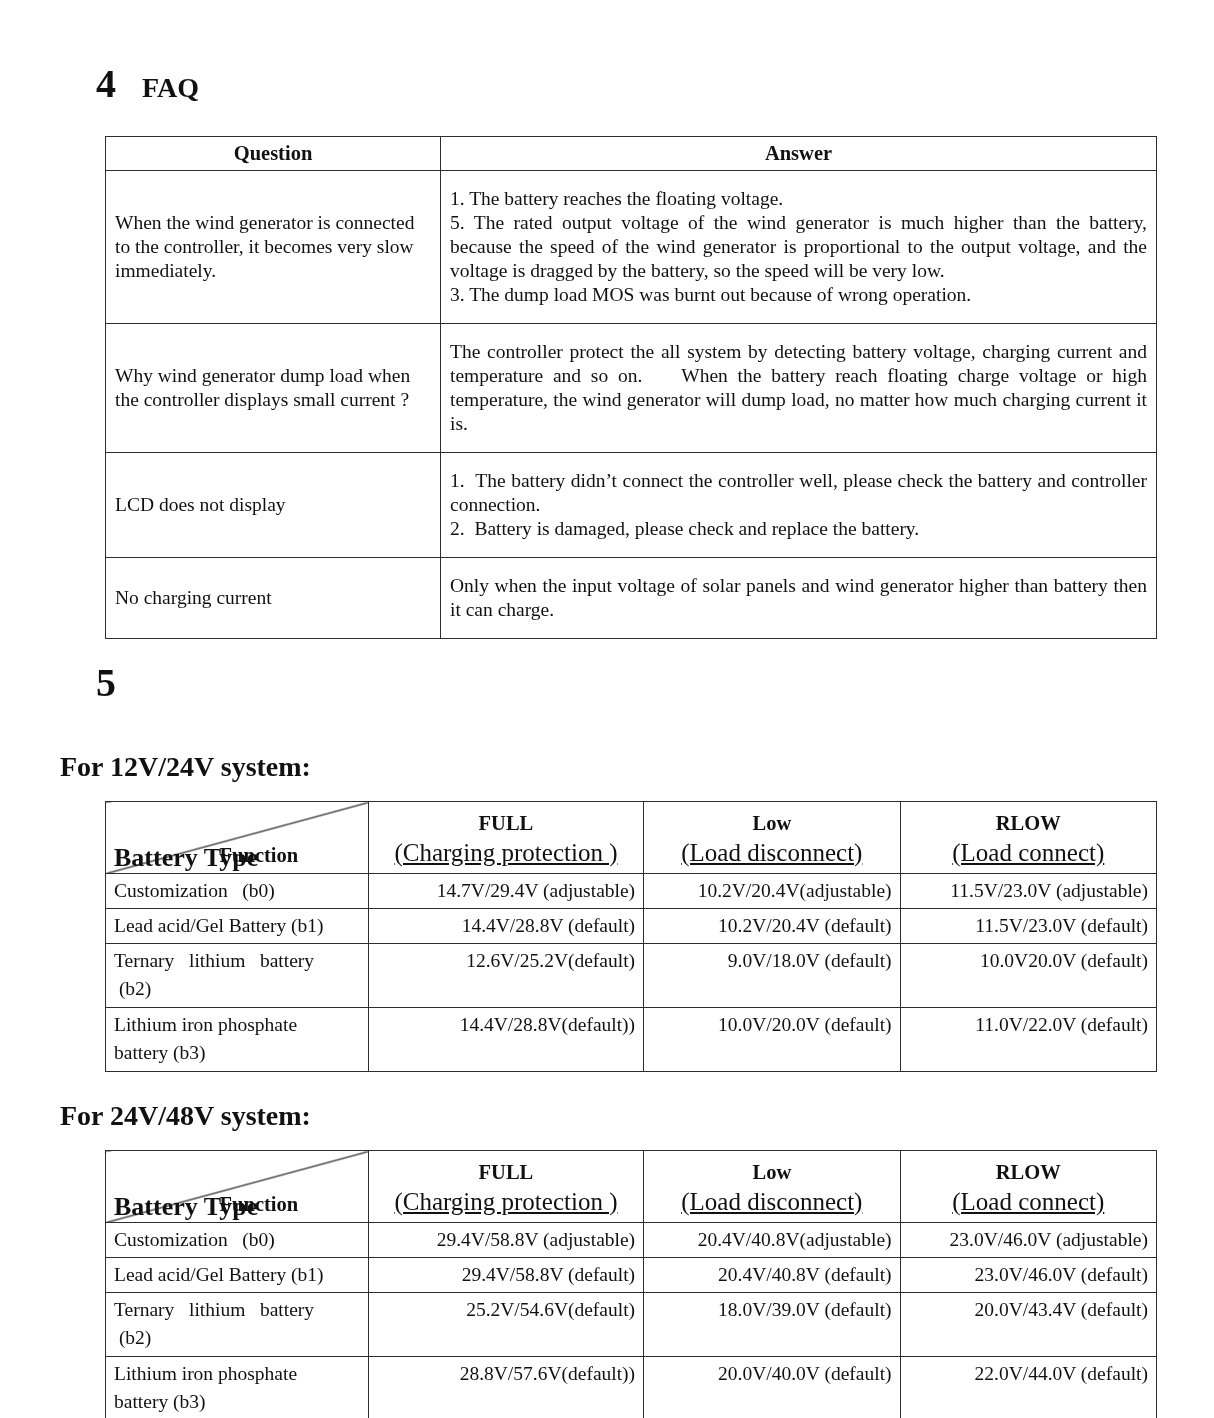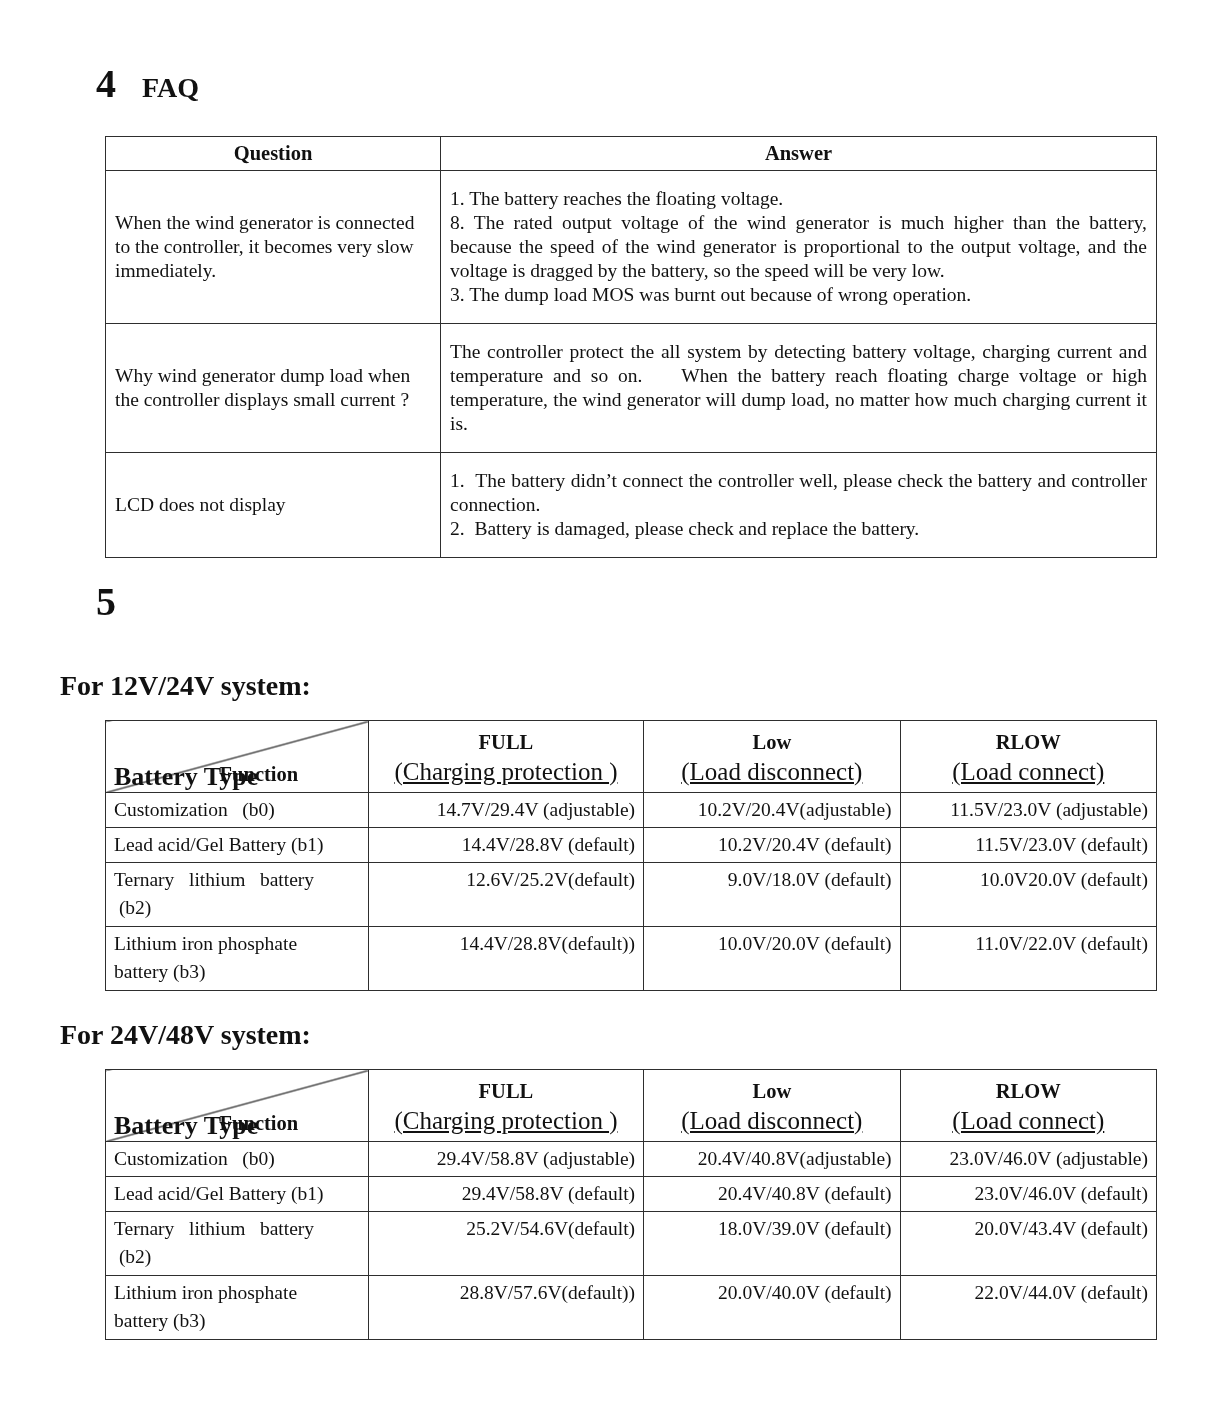--- a/index.html
+++ b/index.html
@@ -90,7 +90,7 @@
       <td class="q">When the wind generator is connected to the controller, it becomes very slow immediately.</td>
       <td class="a">
         <p>1. The battery reaches the floating voltage.</p>
-        <p>8. The rated output voltage of the wind generator is much higher than the battery, because the speed of the wind generator is proportional to the output voltage, and the voltage is dragged by the battery, so the speed will be very low.</p>
+        <p>5. The rated output voltage of the wind generator is much higher than the battery, because the speed of the wind generator is proportional to the output voltage, and the voltage is dragged by the battery, so the speed will be very low.</p>
         <p>3. The dump load MOS was burnt out because of wrong operation.</p>
       </td>
     </tr>

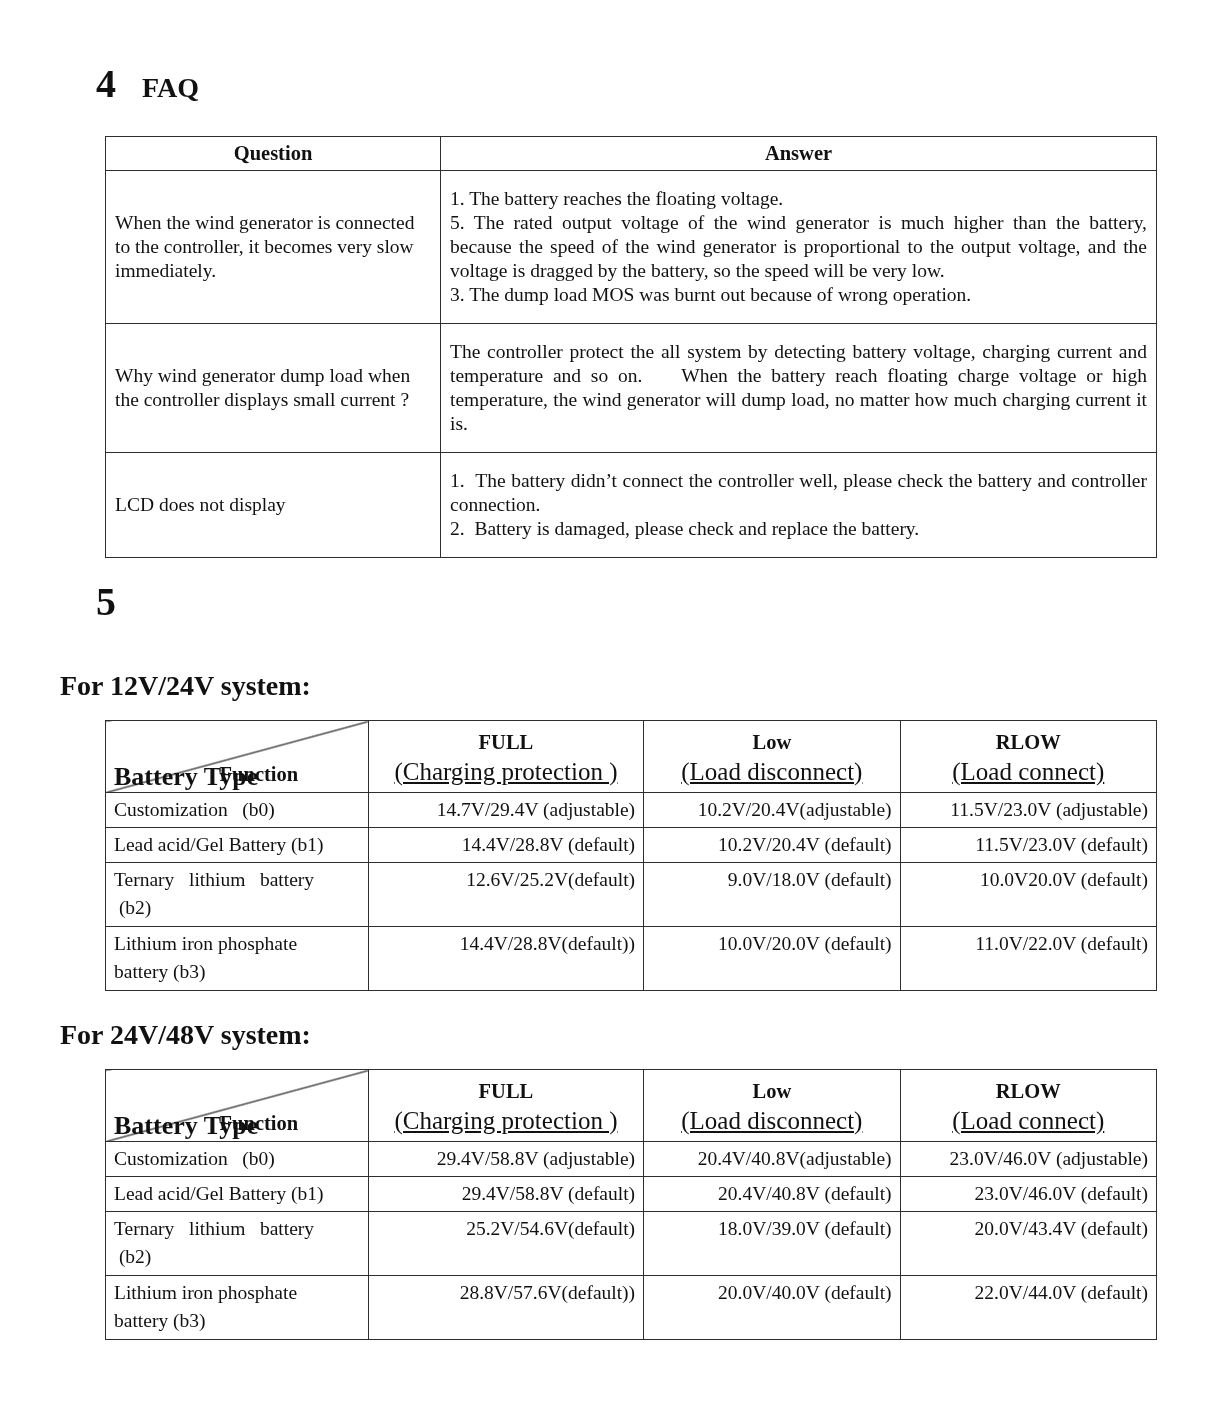--- a/index.html
+++ b/index.html
@@ -107,6 +107,12 @@
         <p>2.&nbsp; Battery is damaged, please check and replace the battery.</p>
       </td>
     </tr>
+    <tr>
+      <td class="q">No charging current</td>
+      <td class="a">
+        <p>Only when the input voltage of solar panels and wind generator higher than battery then it can charge.</p>
+      </td>
+    </tr>
   </tbody>
 </table>
 

